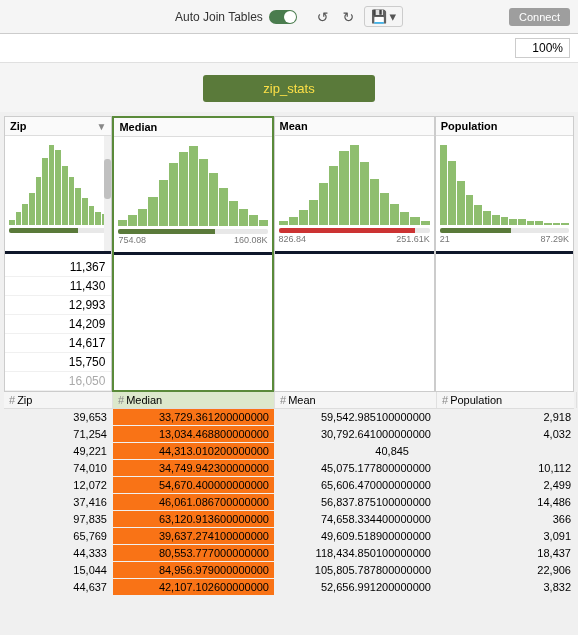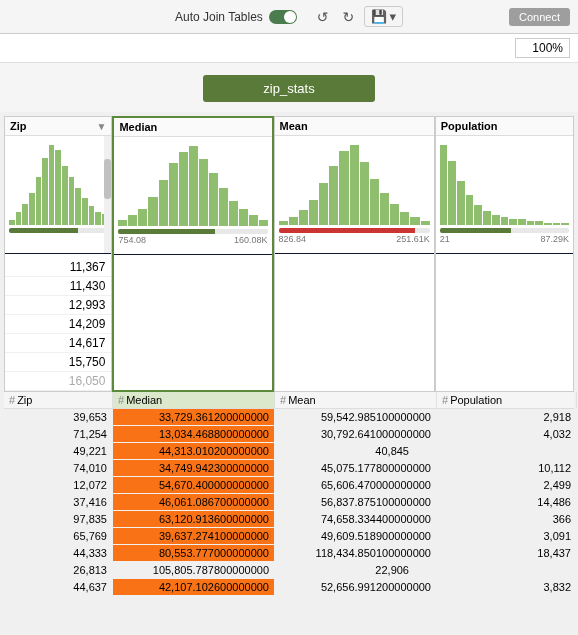--- a/index.html
+++ b/index.html
@@ -118,7 +118,7 @@
     }
     .table-name-badge {
       background: #5a7a3a;
-      color: #ffffff;
+      color: #fde047;
       padding: 6px 60px;
       border-radius: 3px;
       font-size: 13px;

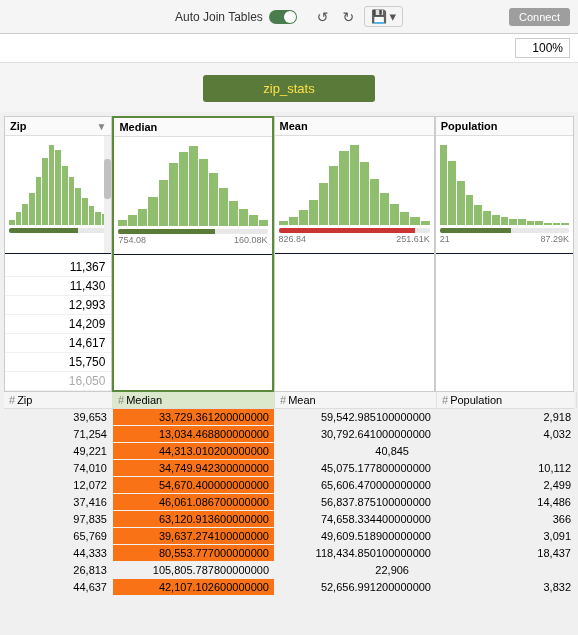--- a/index.html
+++ b/index.html
@@ -163,7 +163,7 @@
     .histogram-wrap {
       height: 118px;
       padding: 4px;
-      border-bottom: 1px solid #0f172a;
+      border-bottom: 3px solid #0f172a;
       position: relative;
     }
     .bars {

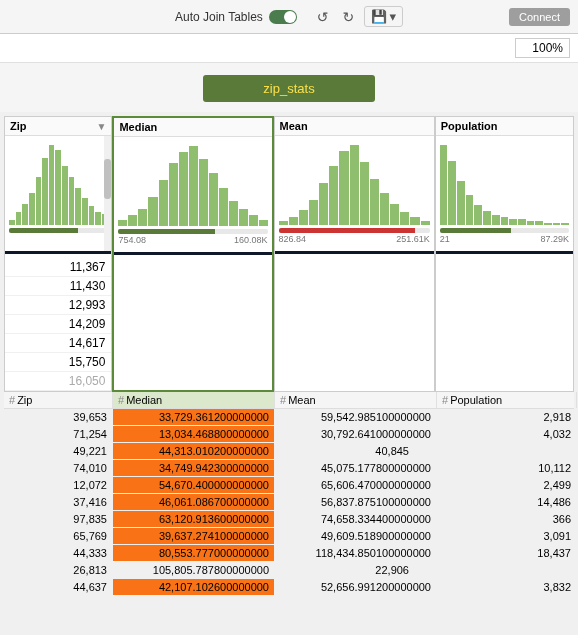--- a/index.html
+++ b/index.html
@@ -497,7 +497,7 @@
         <div class="dc w141">18,437</div>
       </div>
       <div class="dr">
-        <div class="dc w110">26,813</div>
+        <div class="dc w110">15,044</div>
         <div class="dc w163">105,805.787800000000</div>
         <div class="dc w141">22,906</div>
       </div>

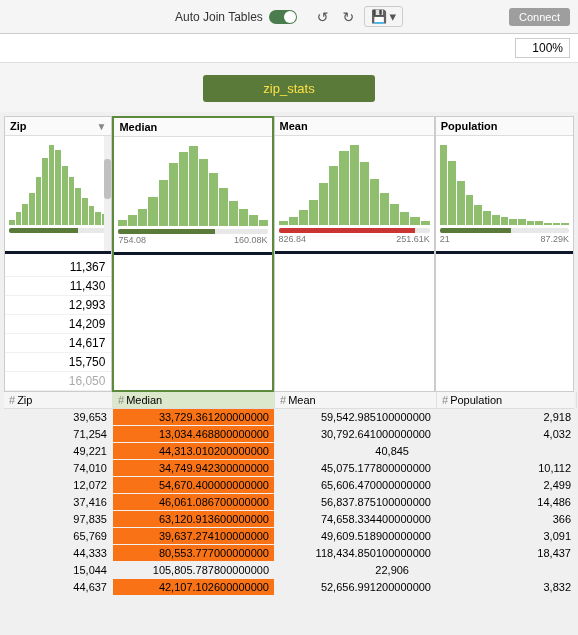--- a/index.html
+++ b/index.html
@@ -498,6 +498,7 @@
       </div>
       <div class="dr">
         <div class="dc w110">15,044</div>
+        <div class="dc w163 highlighted">84,956.979000000000</div>
         <div class="dc w163">105,805.787800000000</div>
         <div class="dc w141">22,906</div>
       </div>

